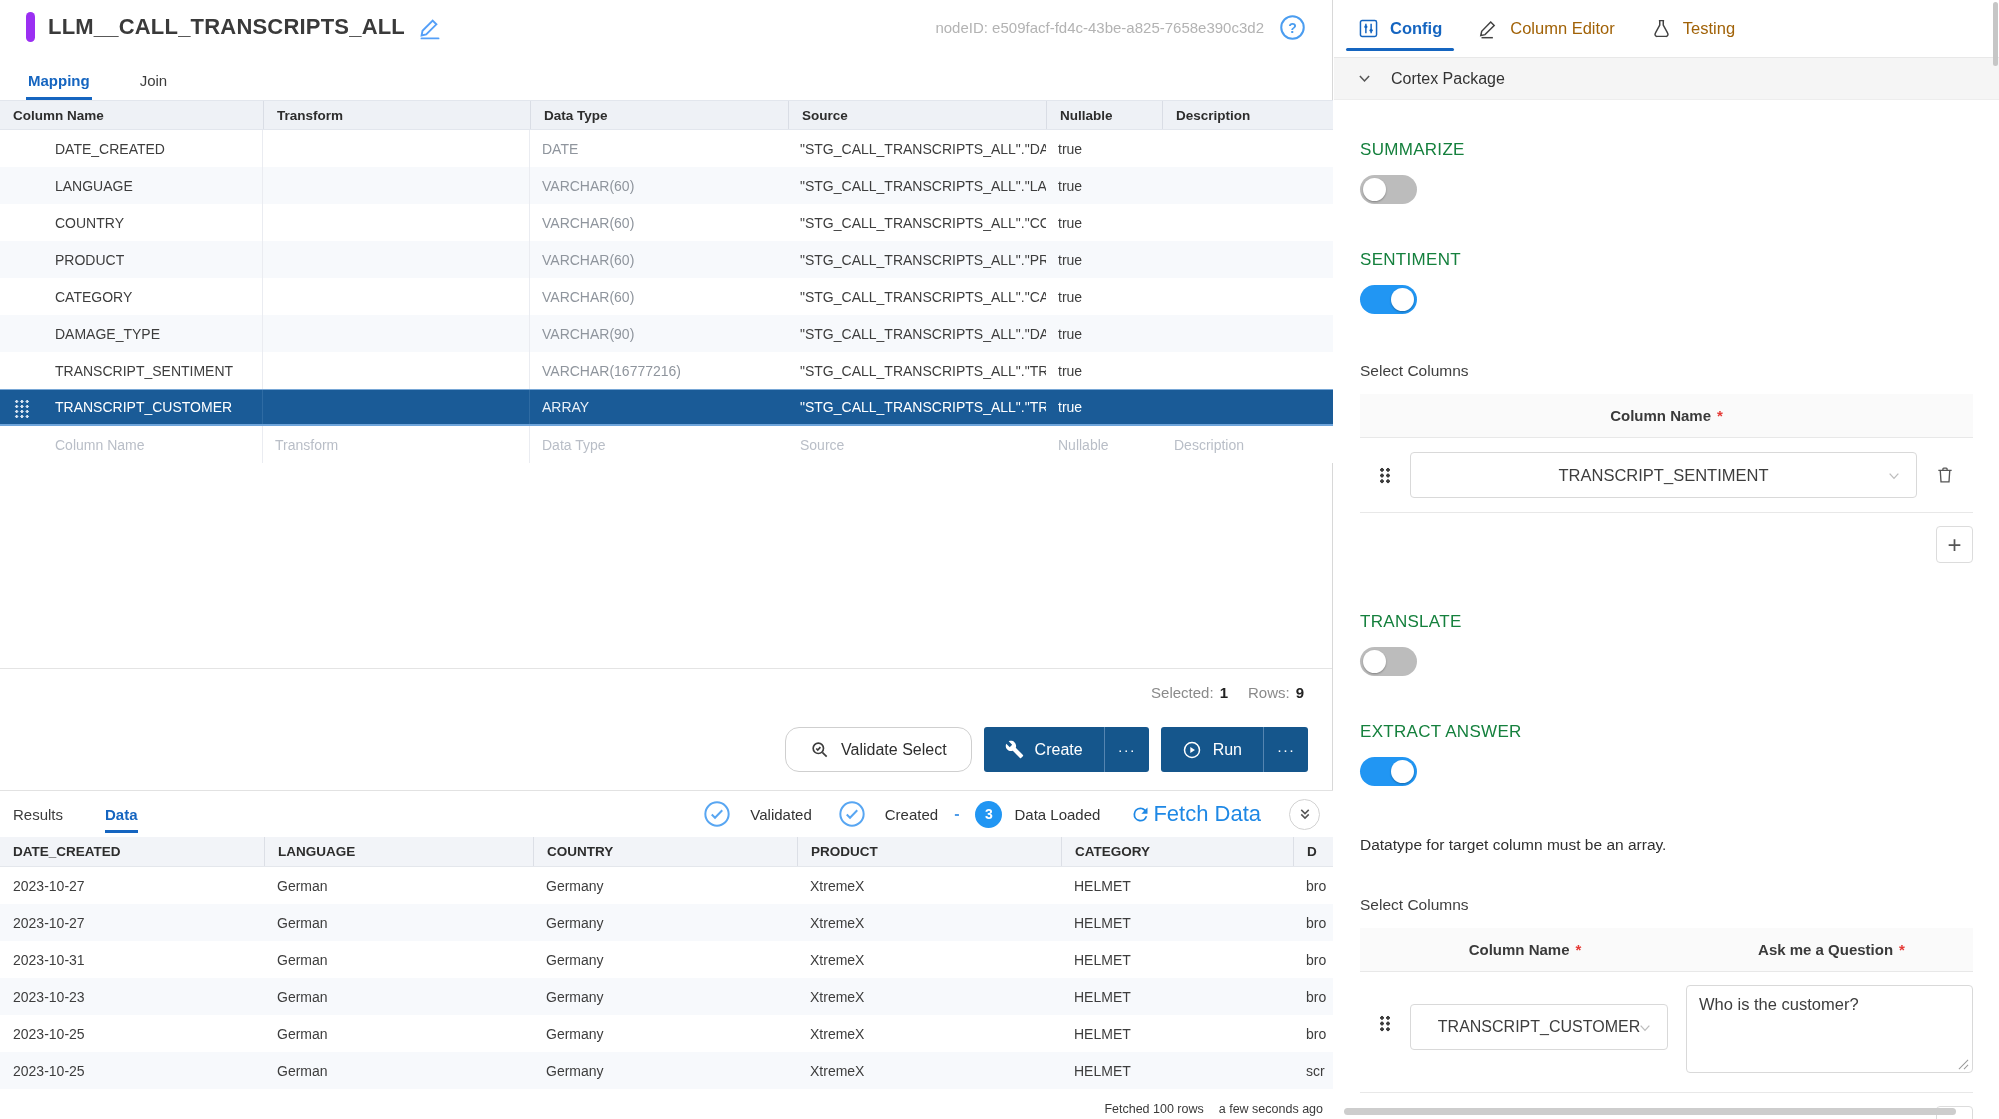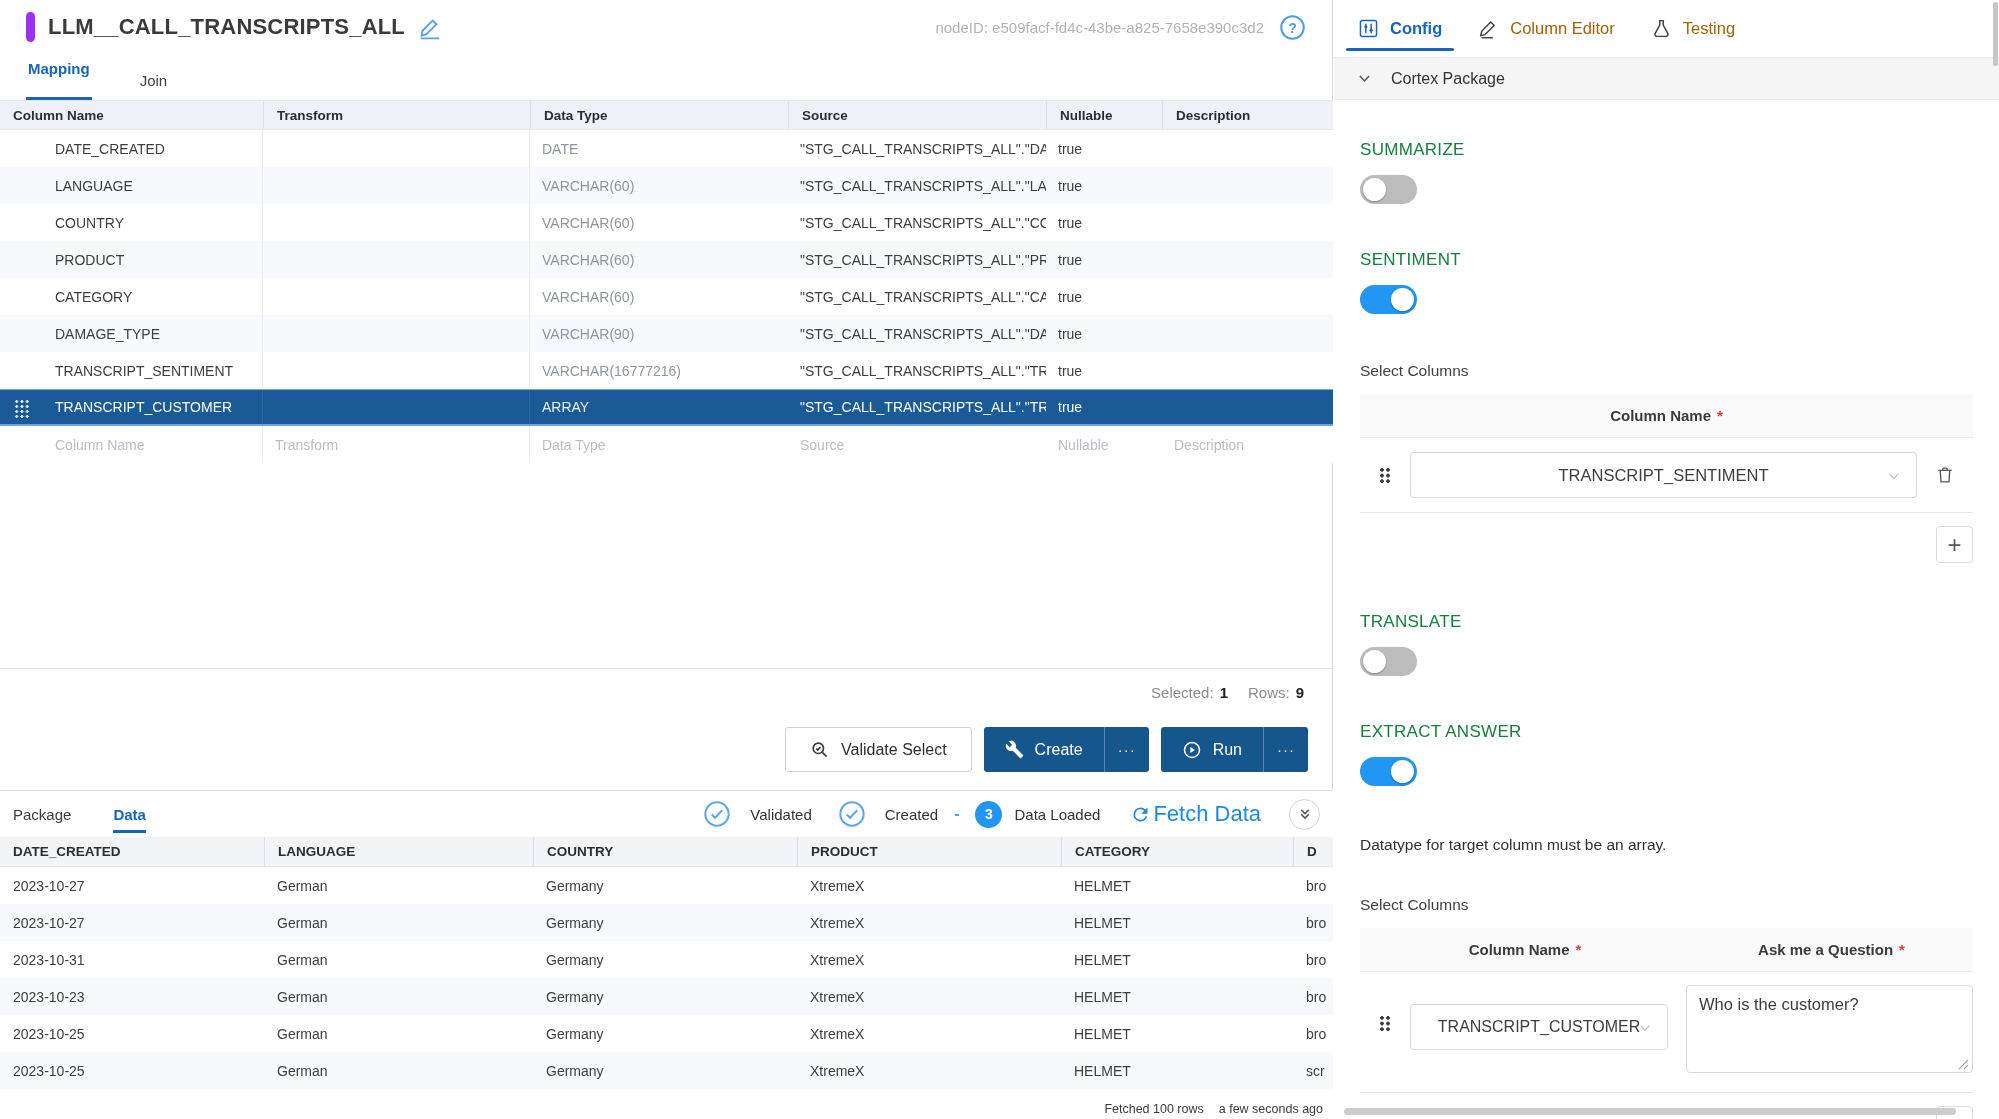--- a/index.html
+++ b/index.html
@@ -19,7 +19,7 @@
 
   .lp-tabs{position:absolute;top:54px;left:0;right:0;height:46px;padding:0 26px;display:flex;gap:46px;align-items:flex-end}
   .tab{font-size:15px;color:#3c3c3c;padding:0 2px 11px;cursor:pointer}
-  .tab.active{color:#1565c0;font-weight:bold;border-bottom:3px solid #1565c0;padding-bottom:20px}
+  .tab.active{color:#1565c0;font-weight:bold;border-bottom:3px solid #1565c0;padding-bottom:8px}
 
   .map{position:absolute;top:100px;left:0;width:1333px}
   .mhead,.mrow{display:grid;grid-template-columns:263px 267px 258px 258px 116px 1fr}

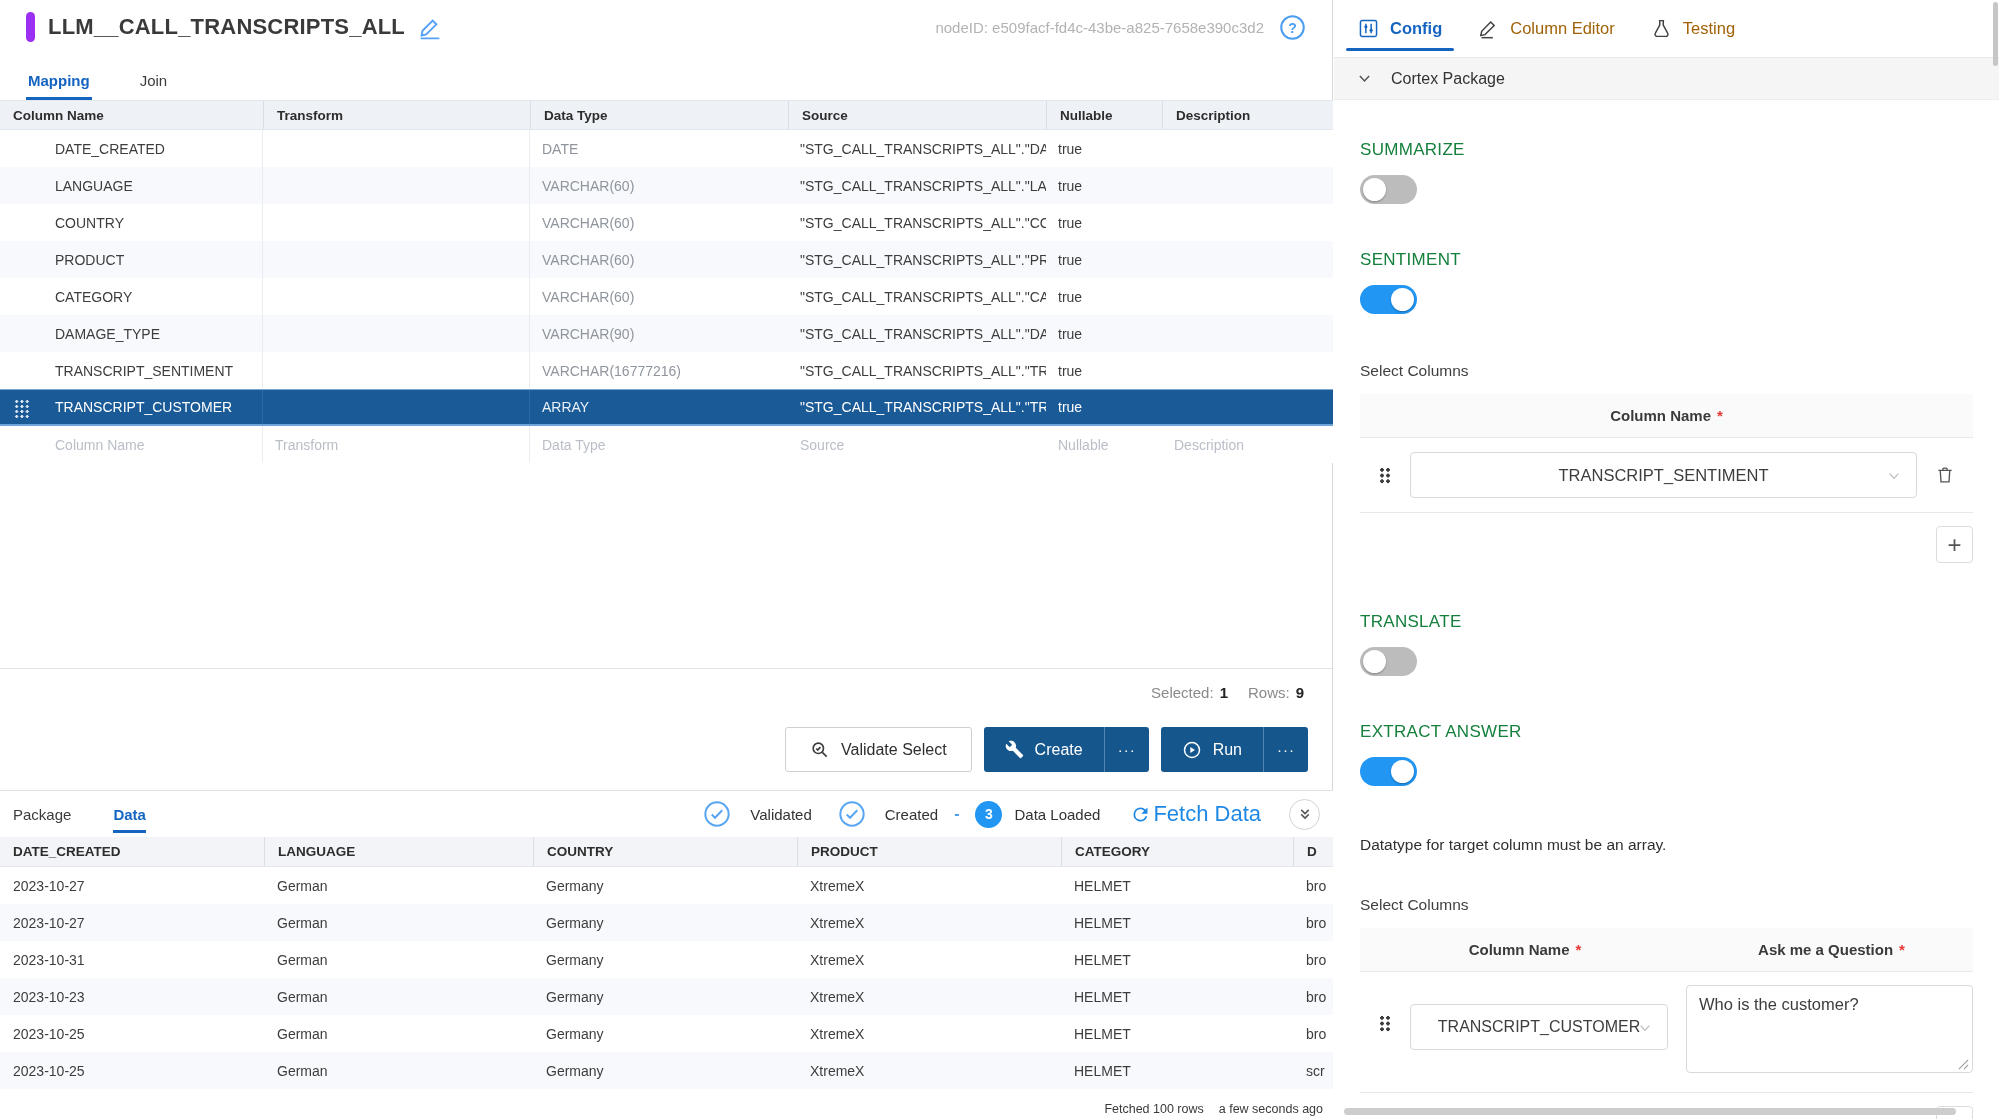--- a/index.html
+++ b/index.html
@@ -45,7 +45,7 @@
   .sel-row .grp+.grp{margin-left:20px}
 
   .actions{position:absolute;top:727px;right:24px;display:flex;gap:12px;height:45px}
-  .btn-validate{display:flex;align-items:center;gap:11px;background:#fff;border:1px solid #cfcfcf;border-radius:3px;
+  .btn-validate{display:flex;align-items:center;gap:11px;background:#fff;border:1px solid #cfcfcf;border-radius:14px;
     padding:0 24px;font-size:16px;color:#2e2e2e;cursor:pointer}
   .btn-split{display:flex;background:#15568c;border-radius:3px;color:#fff;overflow:hidden}
   .btn-main{display:flex;align-items:center;gap:11px;padding:0 21px;font-size:16px;cursor:pointer}

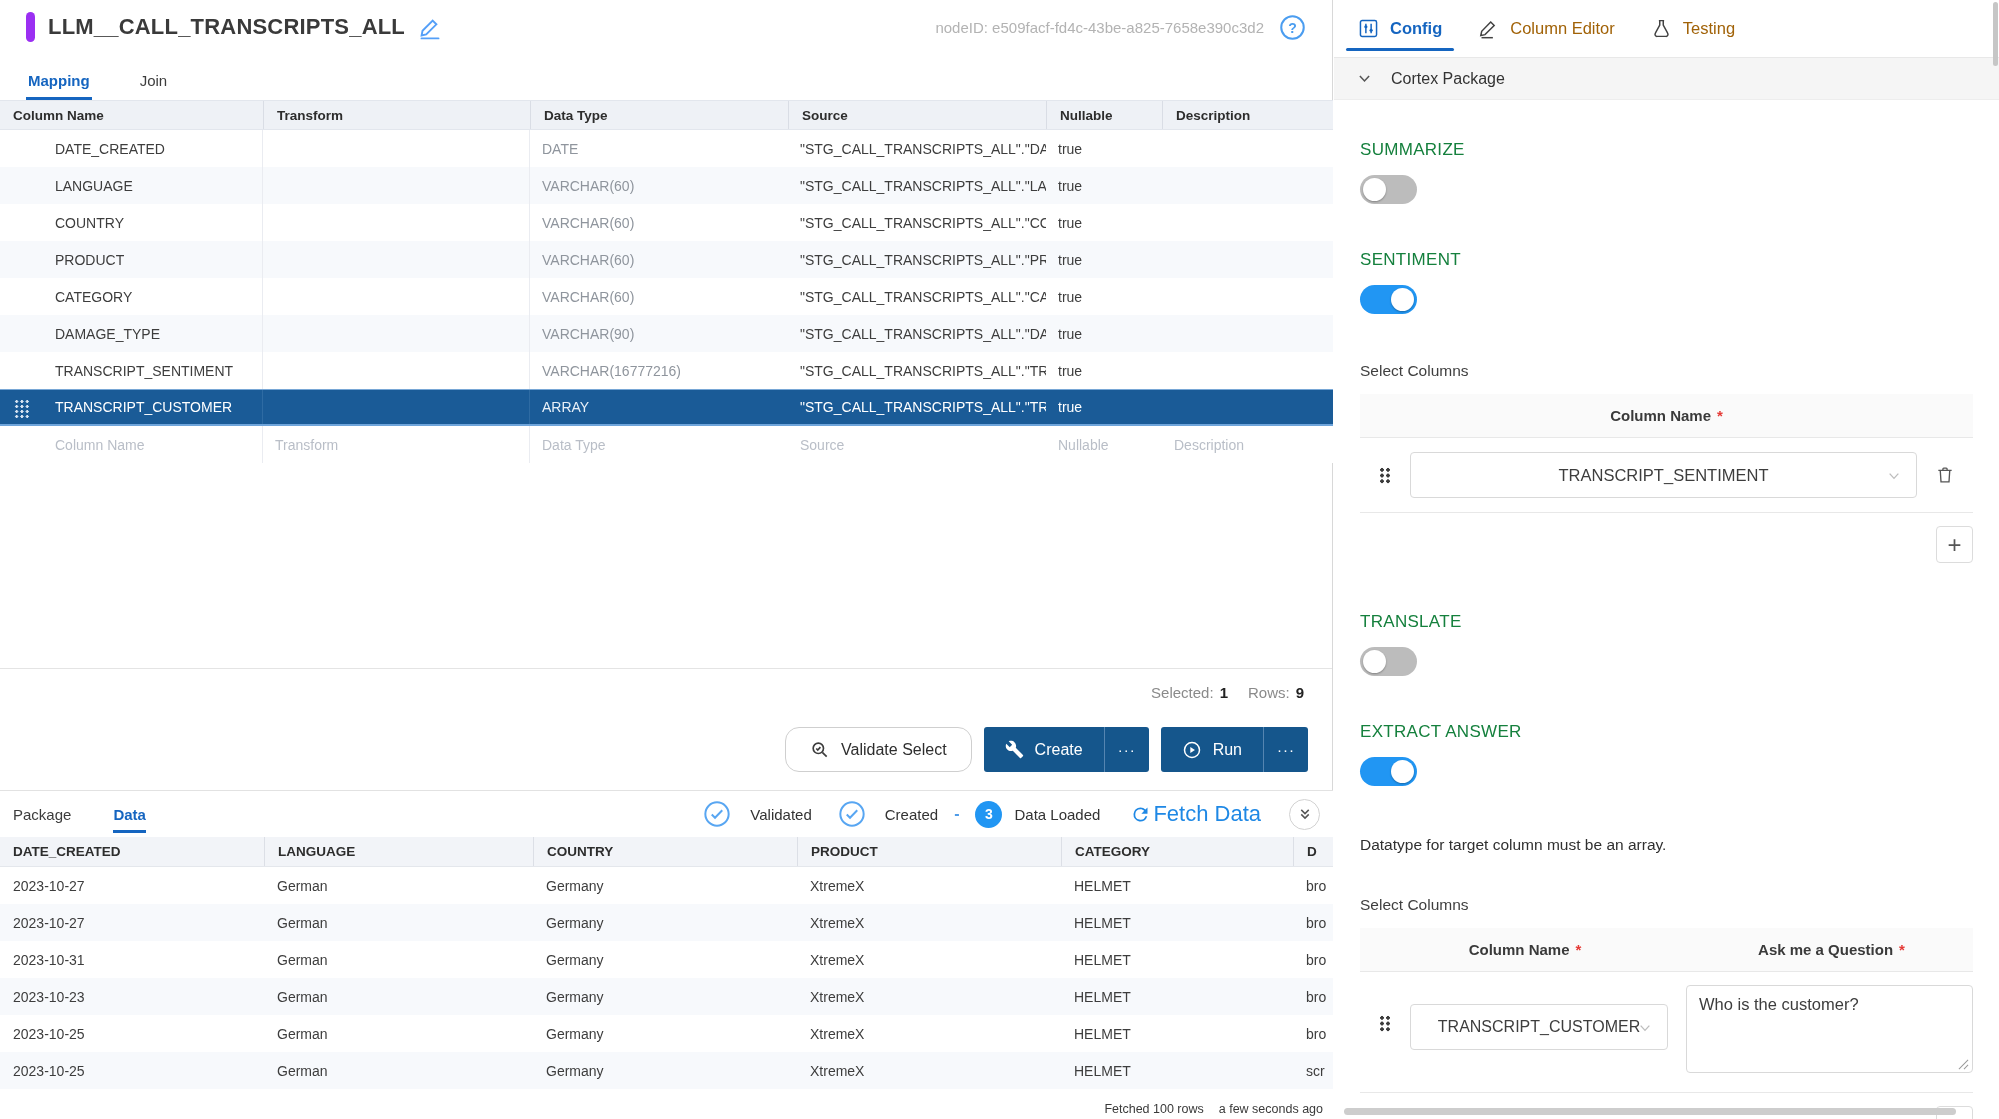--- a/index.html
+++ b/index.html
@@ -291,7 +291,7 @@
 
   <div class="results">
     <div class="res-bar">
-      <span class="res-tab">Package</span>
+      <span class="res-tab">Results</span>
       <span class="res-tab active">Data</span>
       <span class="statuses">
         <span class="st-item">

